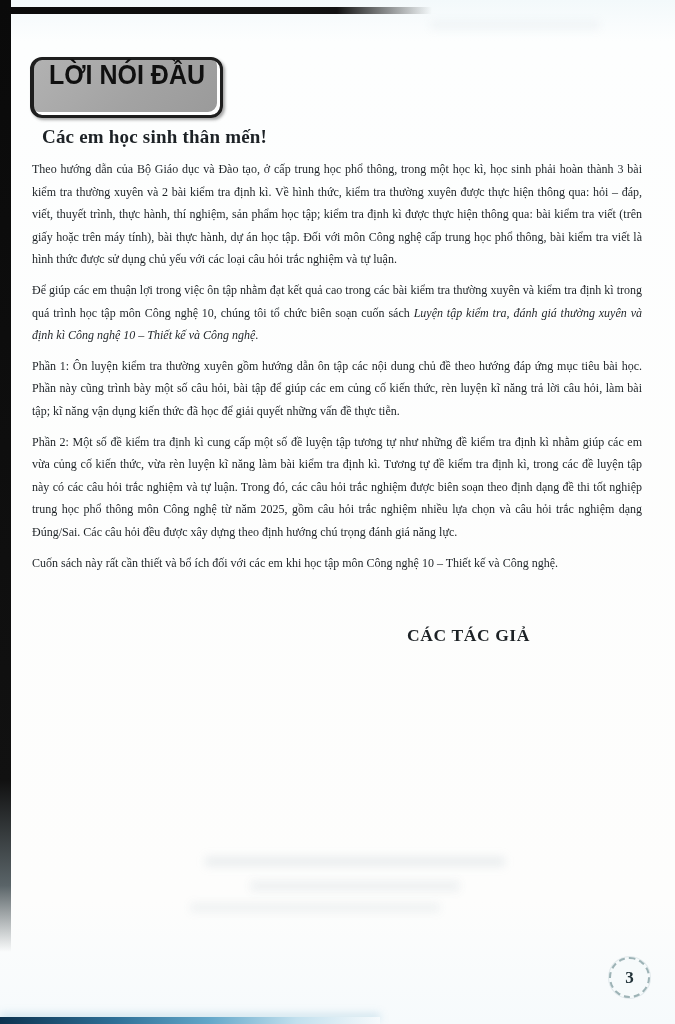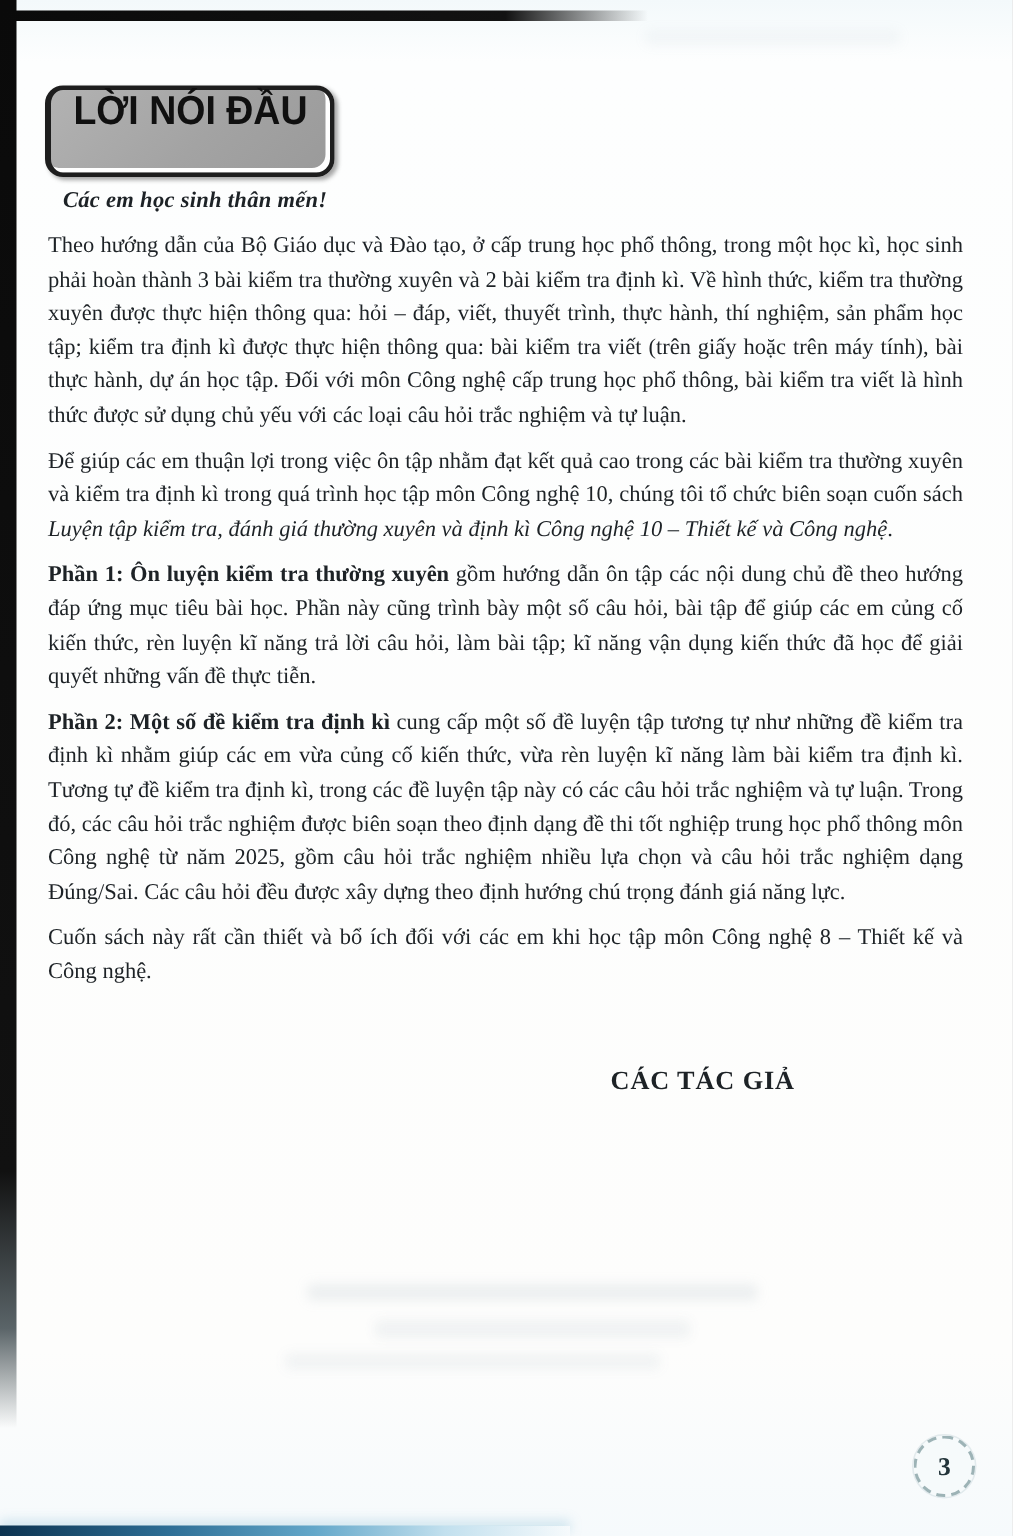--- a/index.html
+++ b/index.html
@@ -53,8 +53,8 @@
     padding:0 33px 0 32px;box-sizing:border-box;
   }
   .greeting{
-    font-weight:bold;font-style:italic;
-    font-size:15px;
+    font-weight:bold;
+    font-size:19px;
     margin:8px 0 10px 10px;
     letter-spacing:0.2px;
   }

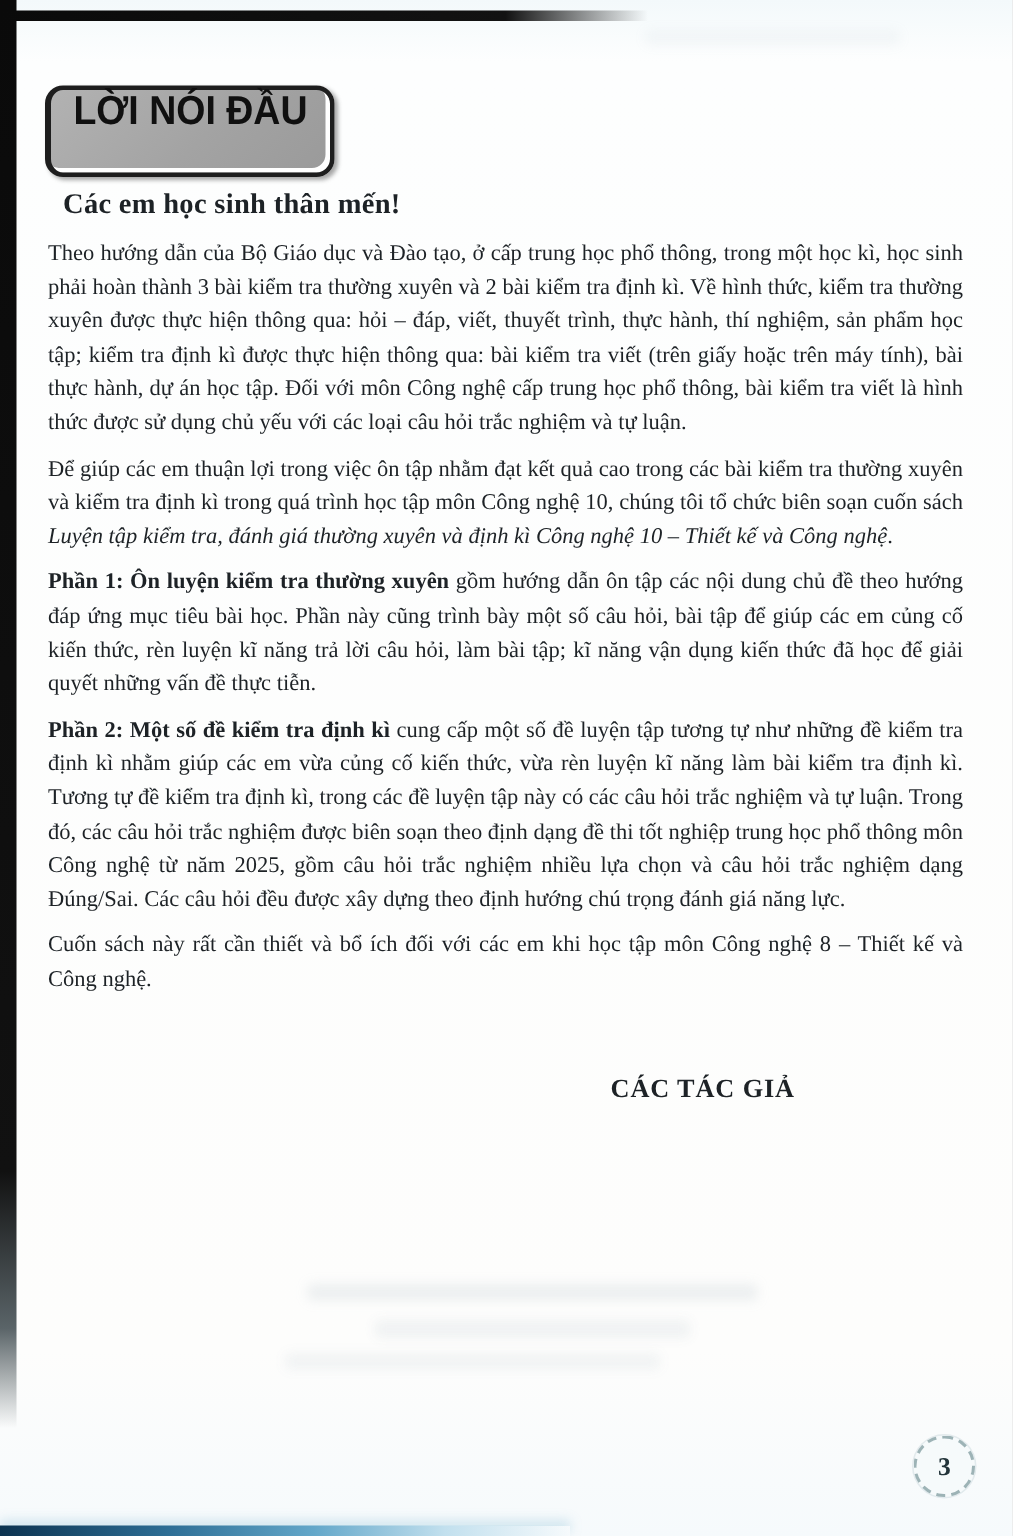--- a/index.html
+++ b/index.html
@@ -60,7 +60,7 @@
   }
   .para{
     margin:0 0 8px 0;
-    font-size:15px;line-height:22.6px;
+    font-size:12px;line-height:22.6px;
     text-align:justify;
     text-justify:inter-word;
   }

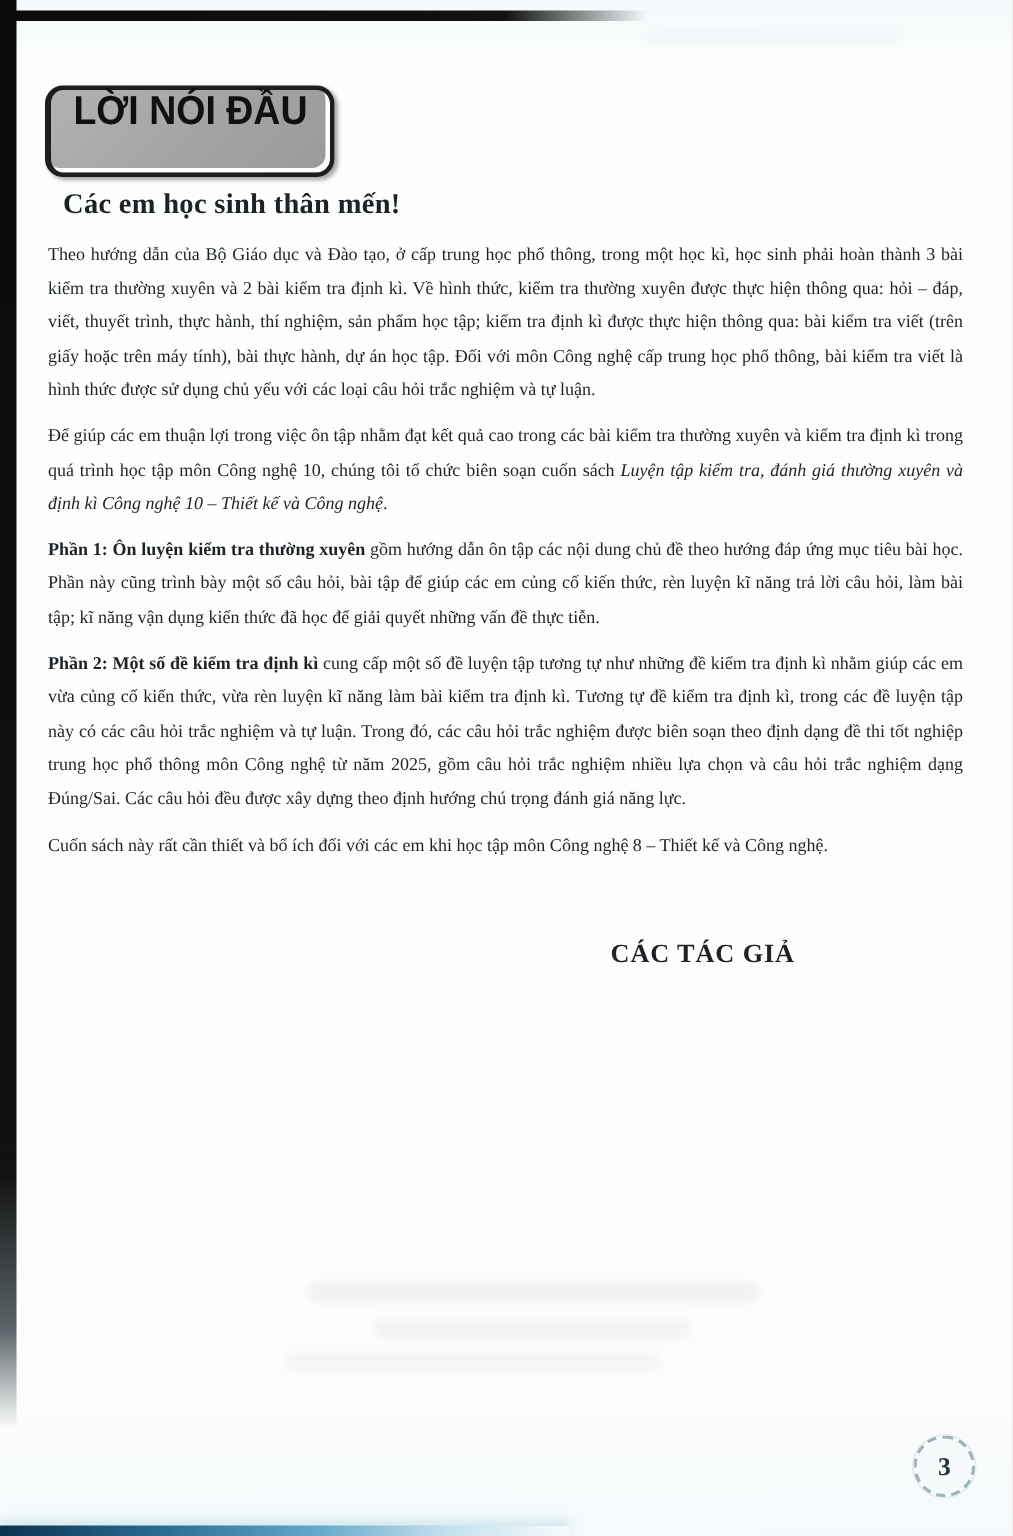--- a/index.html
+++ b/index.html
@@ -64,7 +64,7 @@
     text-align:justify;
     text-justify:inter-word;
   }
-  .para .b{font-weight:bold;}
+  .para .b{font-weight:normal;}
   .para .i{font-style:italic;}
 
   .signature{

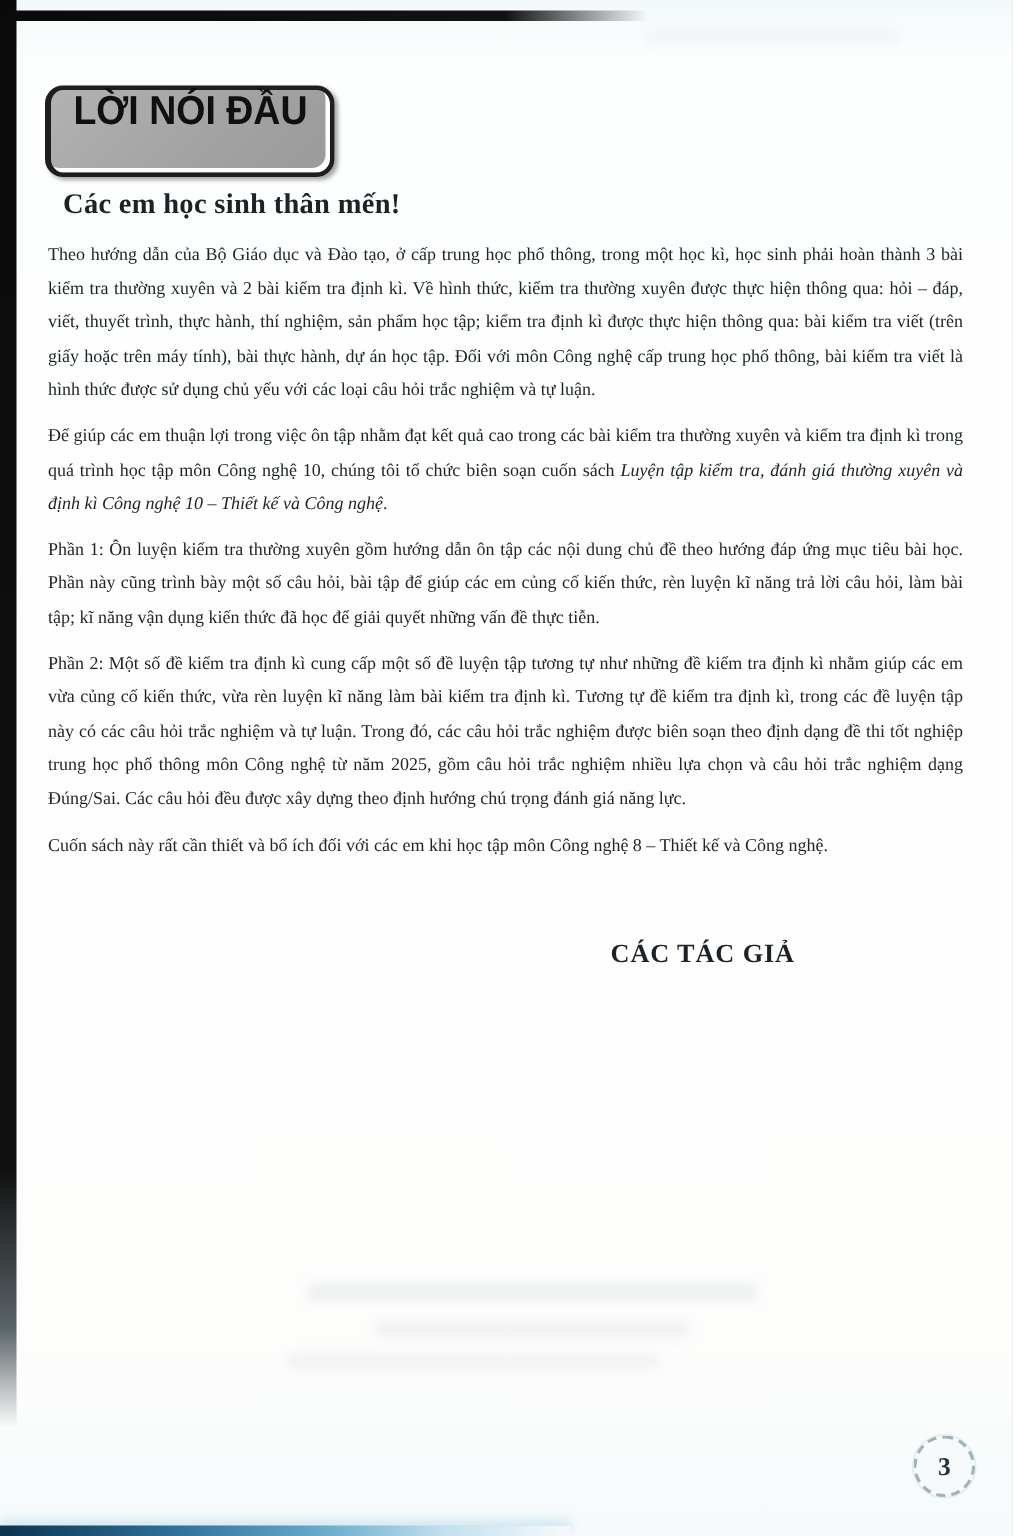--- a/index.html
+++ b/index.html
@@ -119,7 +119,7 @@
         <p class="para"><span>Để giúp các em thuận lợi trong việc ôn tập nhằm đạt kết quả cao trong các bài kiểm tra thường xuyên và kiểm tra định kì trong quá trình học tập môn Công nghệ 10, chúng tôi tổ chức biên soạn cuốn sách </span><span class="i">Luyện tập kiểm tra, đánh giá thường xuyên và định kì Công nghệ 10 – Thiết kế và Công nghệ</span><span>.</span></p>
         <p class="para"><span class="b">Phần 1: Ôn luyện kiểm tra thường xuyên</span><span> gồm hướng dẫn ôn tập các nội dung chủ đề theo hướng đáp ứng mục tiêu bài học. Phần này cũng trình bày một số câu hỏi, bài tập để giúp các em củng cố kiến thức, rèn luyện kĩ năng trả lời câu hỏi, làm bài tập; kĩ năng vận dụng kiến thức đã học để giải quyết những vấn đề thực tiễn.</span></p>
         <p class="para"><span class="b">Phần 2: Một số đề kiểm tra định kì</span><span> cung cấp một số đề luyện tập tương tự như những đề kiểm tra định kì nhằm giúp các em vừa củng cố kiến thức, vừa rèn luyện kĩ năng làm bài kiểm tra định kì. Tương tự đề kiểm tra định kì, trong các đề luyện tập này có các câu hỏi trắc nghiệm và tự luận. Trong đó, các câu hỏi trắc nghiệm được biên soạn theo định dạng đề thi tốt nghiệp trung học phổ thông môn Công nghệ từ năm 2025, gồm câu hỏi trắc nghiệm nhiều lựa chọn và câu hỏi trắc nghiệm dạng Đúng/Sai. Các câu hỏi đều được xây dựng theo định hướng chú trọng đánh giá năng lực.</span></p>
-        <p class="para"><span>Cuốn sách này rất cần thiết và bổ ích đối với các em khi học tập môn Công nghệ 8 – Thiết kế và Công nghệ.</span></p>
+        <p class="para"><span>Cuốn sách này rất cần thiết và bổ ích đối với các em khi học tập môn Công nghệ 10 – Thiết kế và Công nghệ.</span></p>
       </div>
     <div class="signature">CÁC TÁC GIẢ</div>
   </div>

